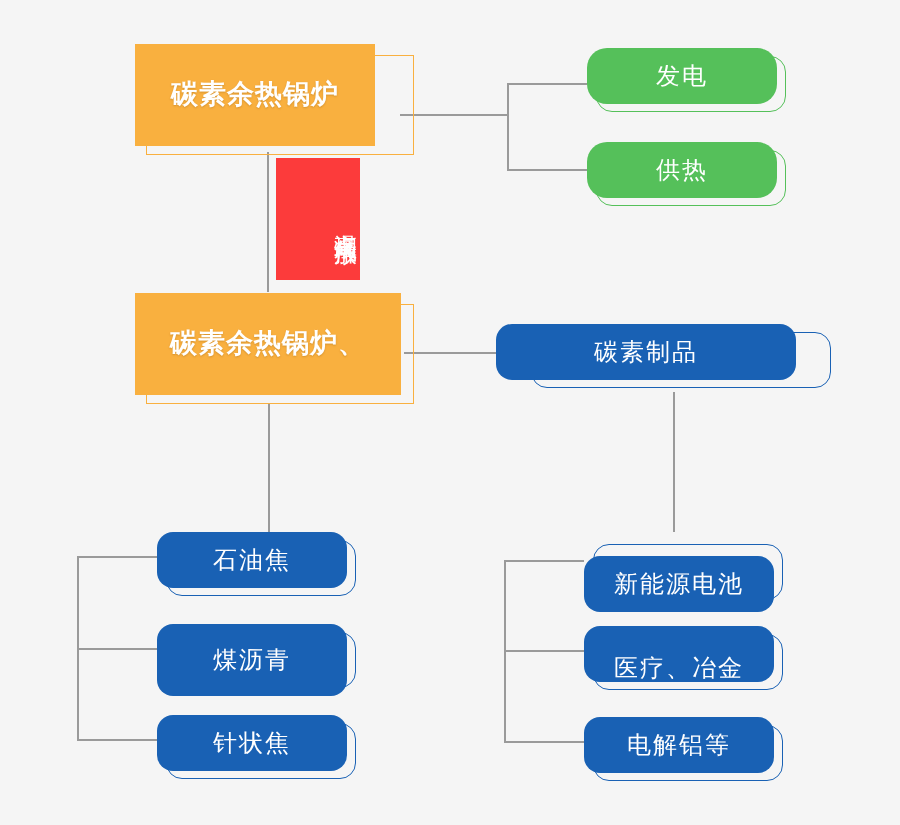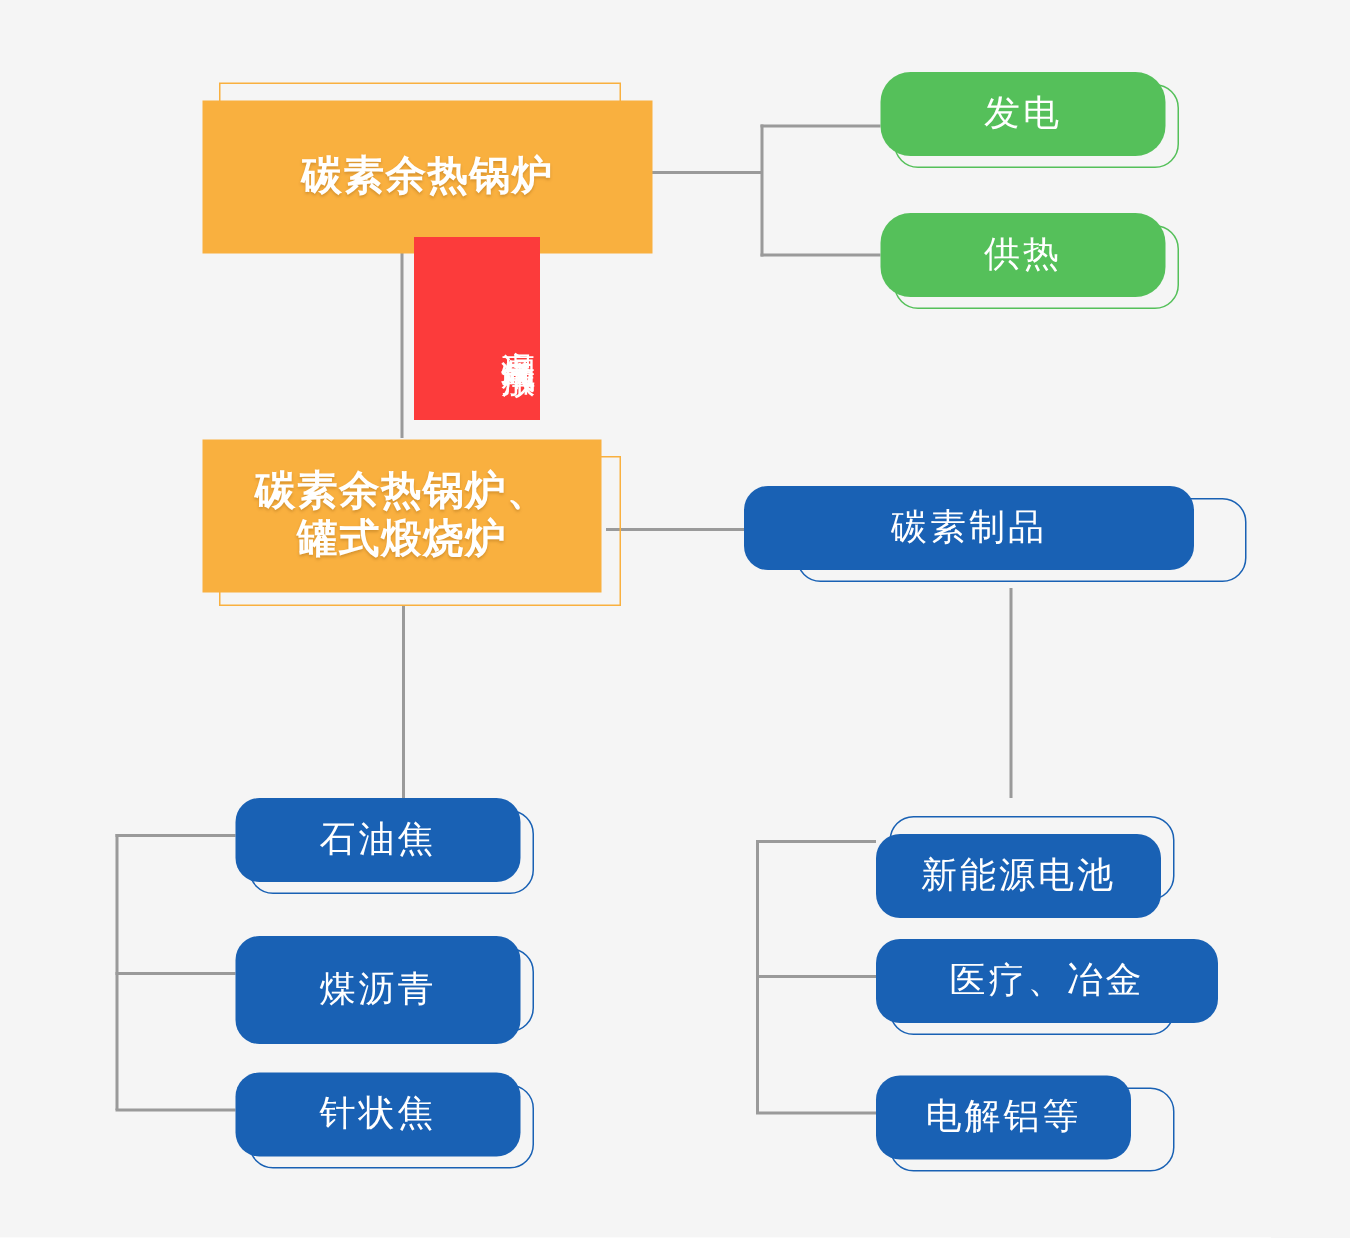--- a/index.html
+++ b/index.html
@@ -125,7 +125,7 @@
   <div class="line h" style="left:504px; top:741px; width:80px;"></div>
 
   <div class="ghost ghost-orange" style="left:146px; top:55px; width:268px; height:100px;"></div>
-  <div class="node orange" style="left:135px; top:44px; width:300px; height:102px;margin-top:23px;">
+  <div class="node orange" style="left:135px; top:44px; width:240px; height:102px;">
     <span class="label">碳素余热锅炉</span>
   </div>
 

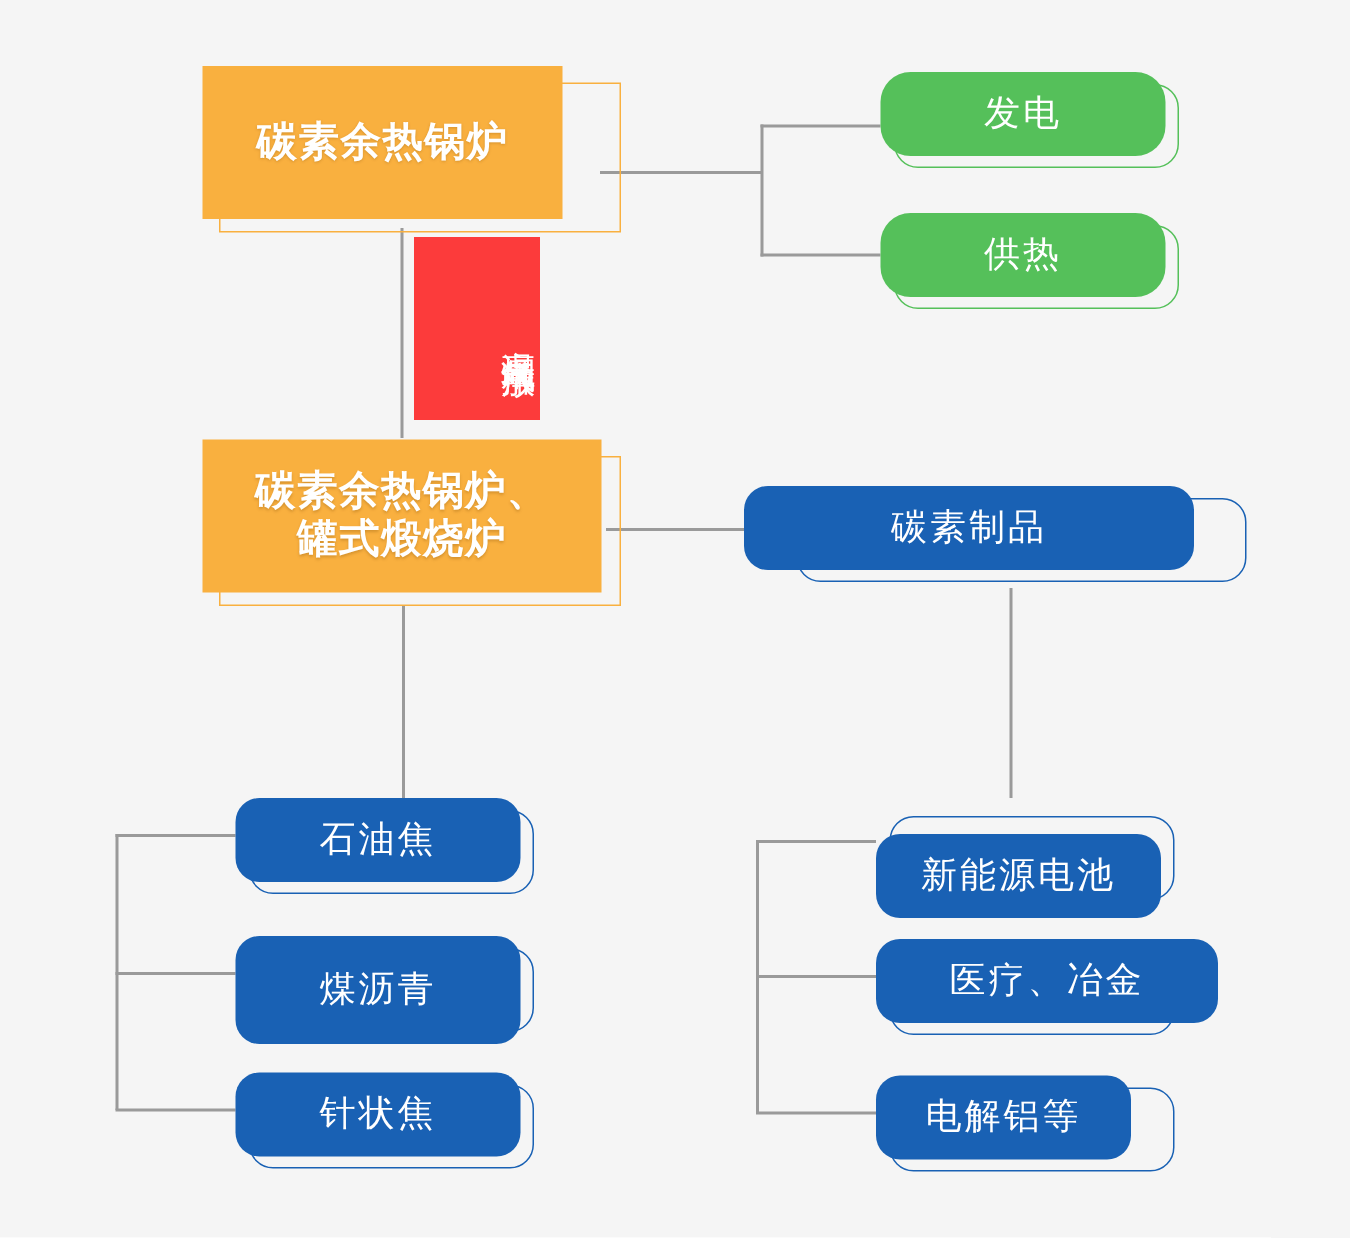--- a/index.html
+++ b/index.html
@@ -137,7 +137,6 @@
   <div class="node orange" style="left:135px; top:293px; width:266px; height:102px;">
     <span class="label">
       <span>碳素余热锅炉、</span><br>
-      <span>罐式煅烧炉</span>
     </span>
   </div>
 

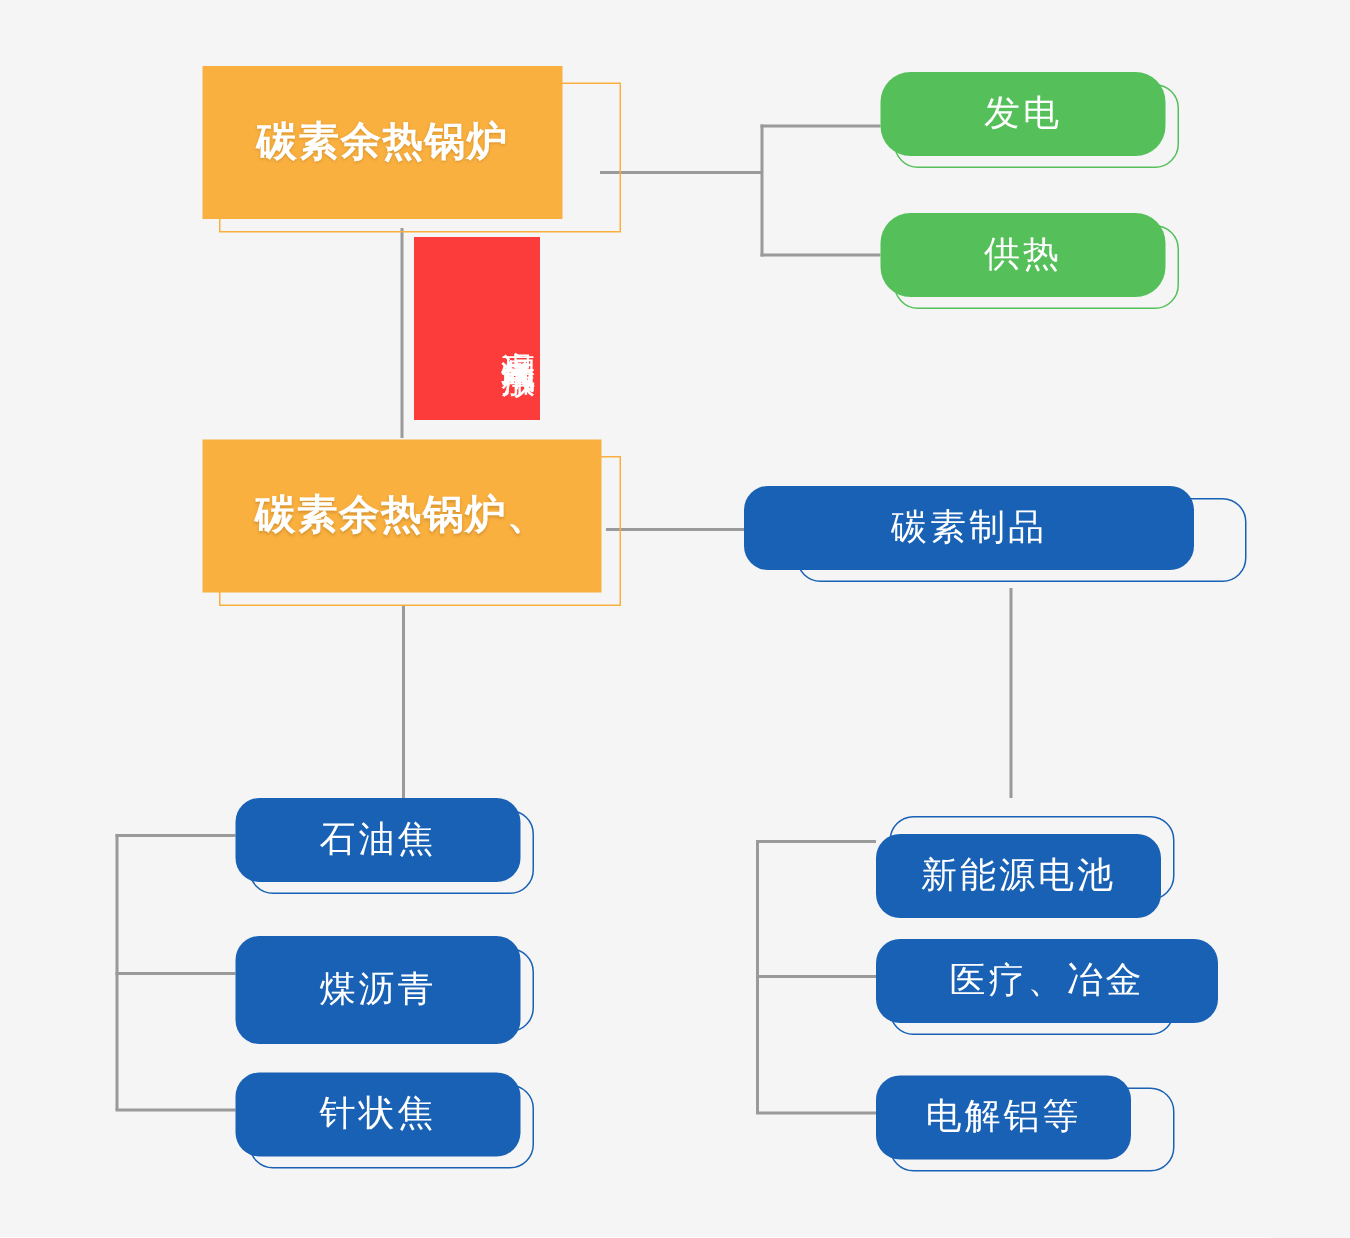--- a/index.html
+++ b/index.html
@@ -176,7 +176,7 @@
   </div>
 
   <div class="ghost ghost-blue" style="left:593px; top:634px; width:190px; height:56px;"></div>
-  <div class="node blue" style="left:584px; top:626px; width:228px; height:56px;">
+  <div class="node blue" style="left:584px; top:626px; width:190px; height:56px;align-items:flex-end;">
     <span class="label">医疗、冶金</span>
   </div>
 

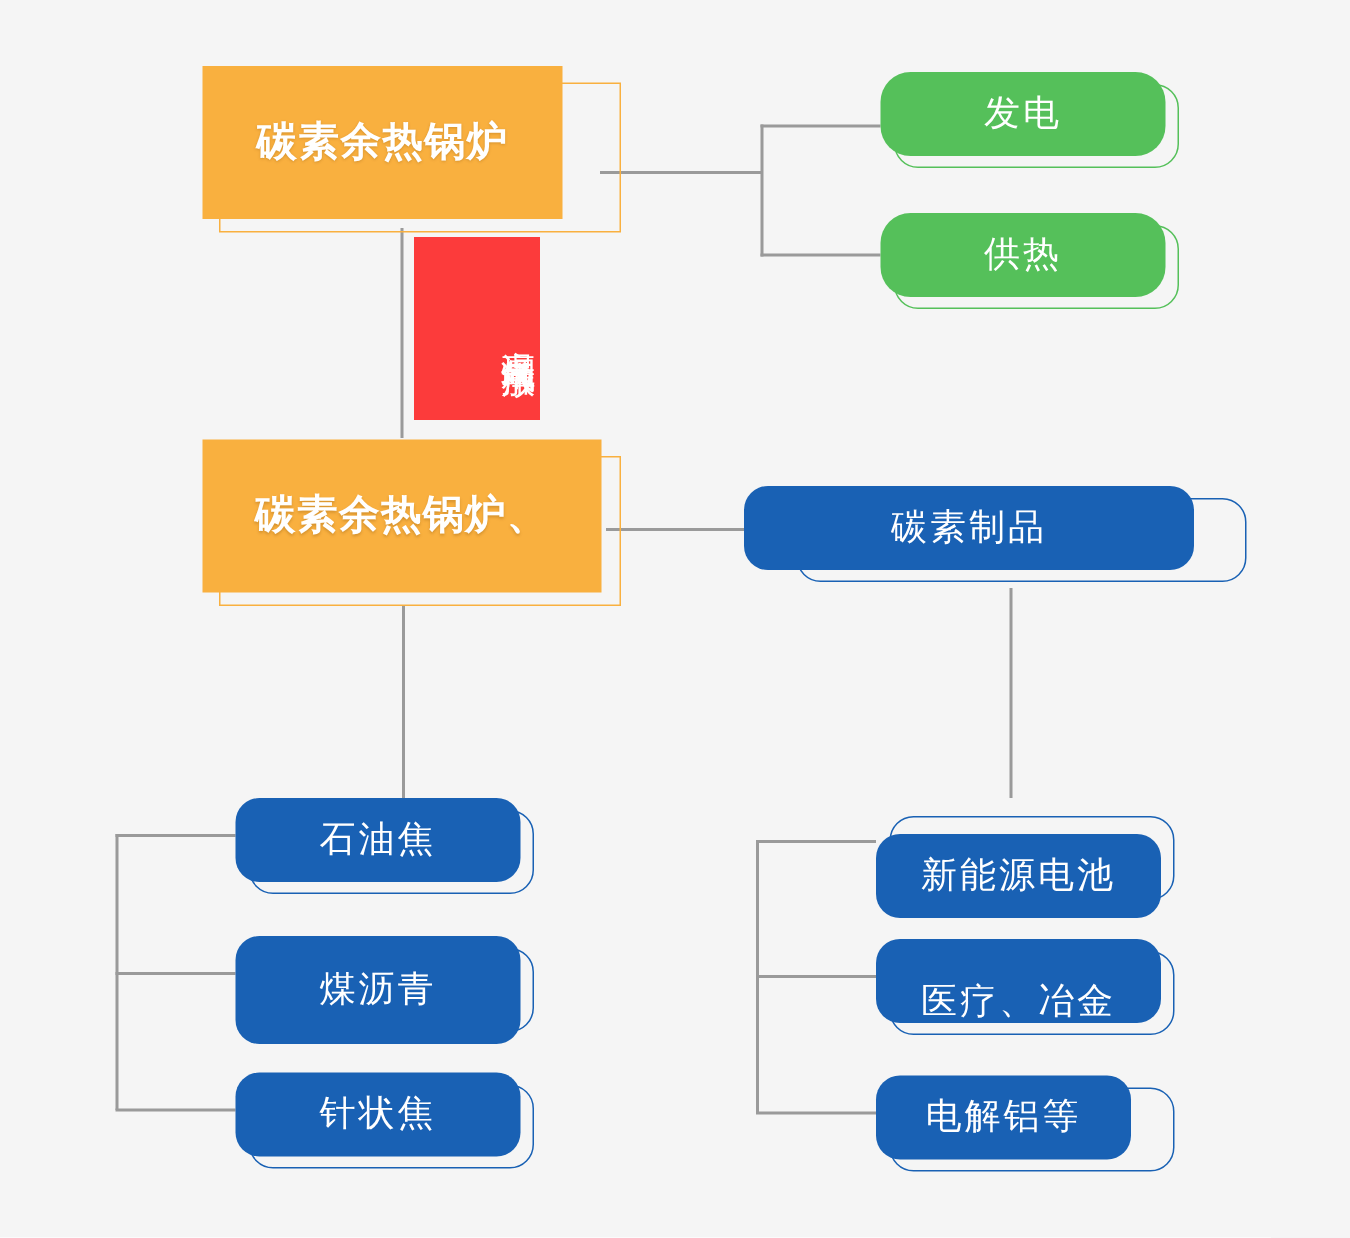--- a/index.html
+++ b/index.html
@@ -181,7 +181,7 @@
   </div>
 
   <div class="ghost ghost-blue" style="left:593px; top:725px; width:190px; height:56px;"></div>
-  <div class="node blue" style="left:584px; top:717px; width:170px; height:56px;">
+  <div class="node blue" style="left:584px; top:717px; width:190px; height:56px;">
     <span class="label">电解铝等</span>
   </div>
 

